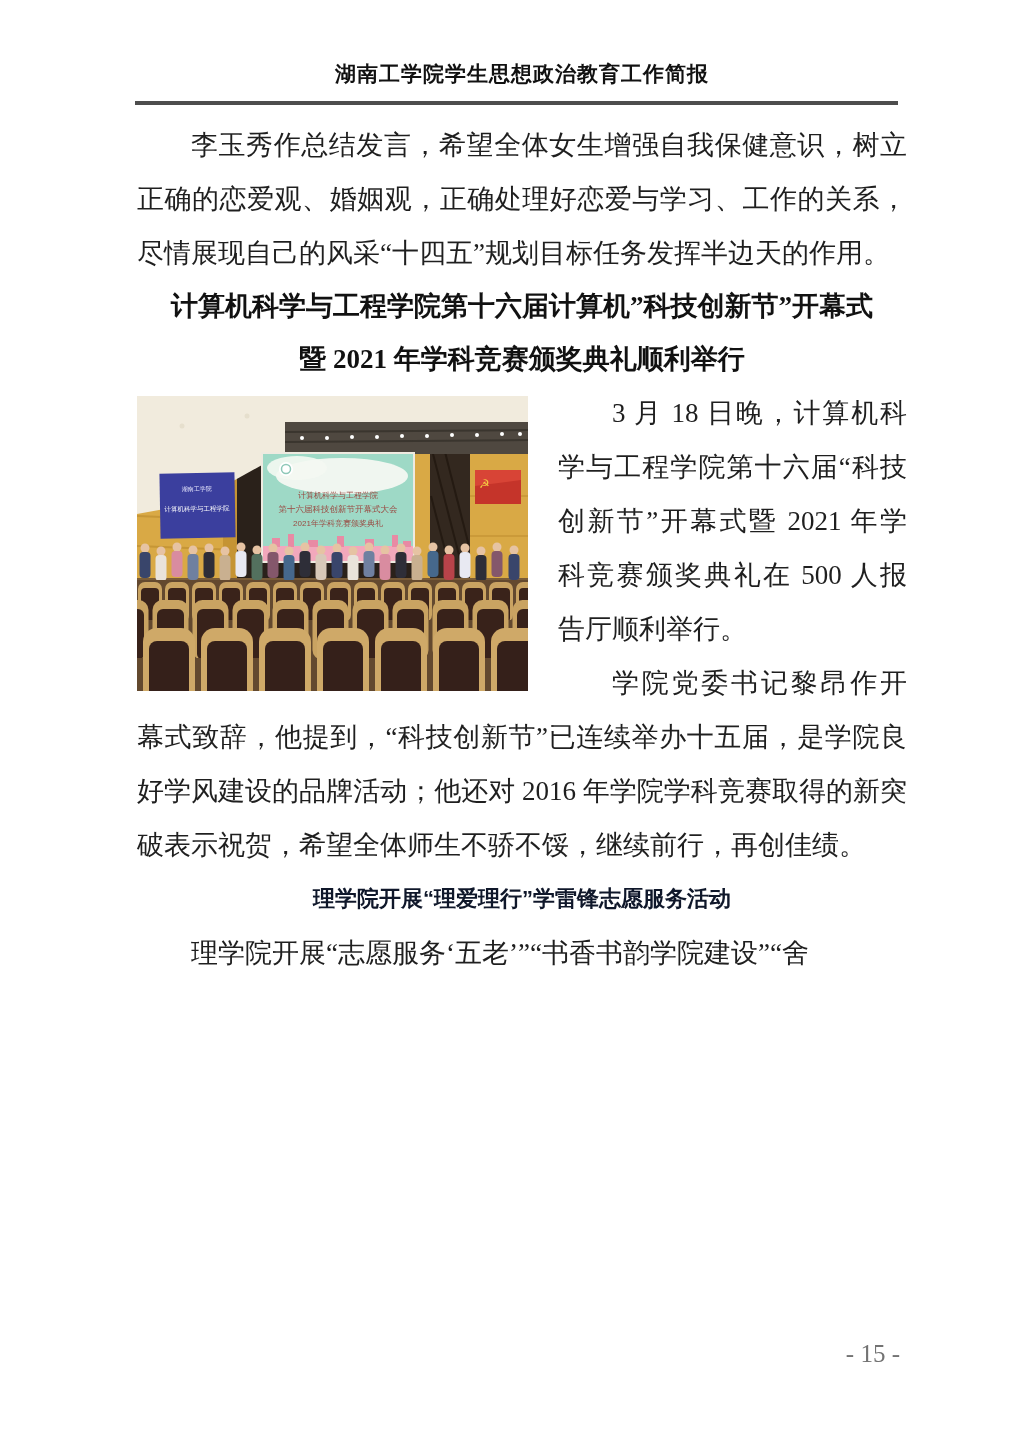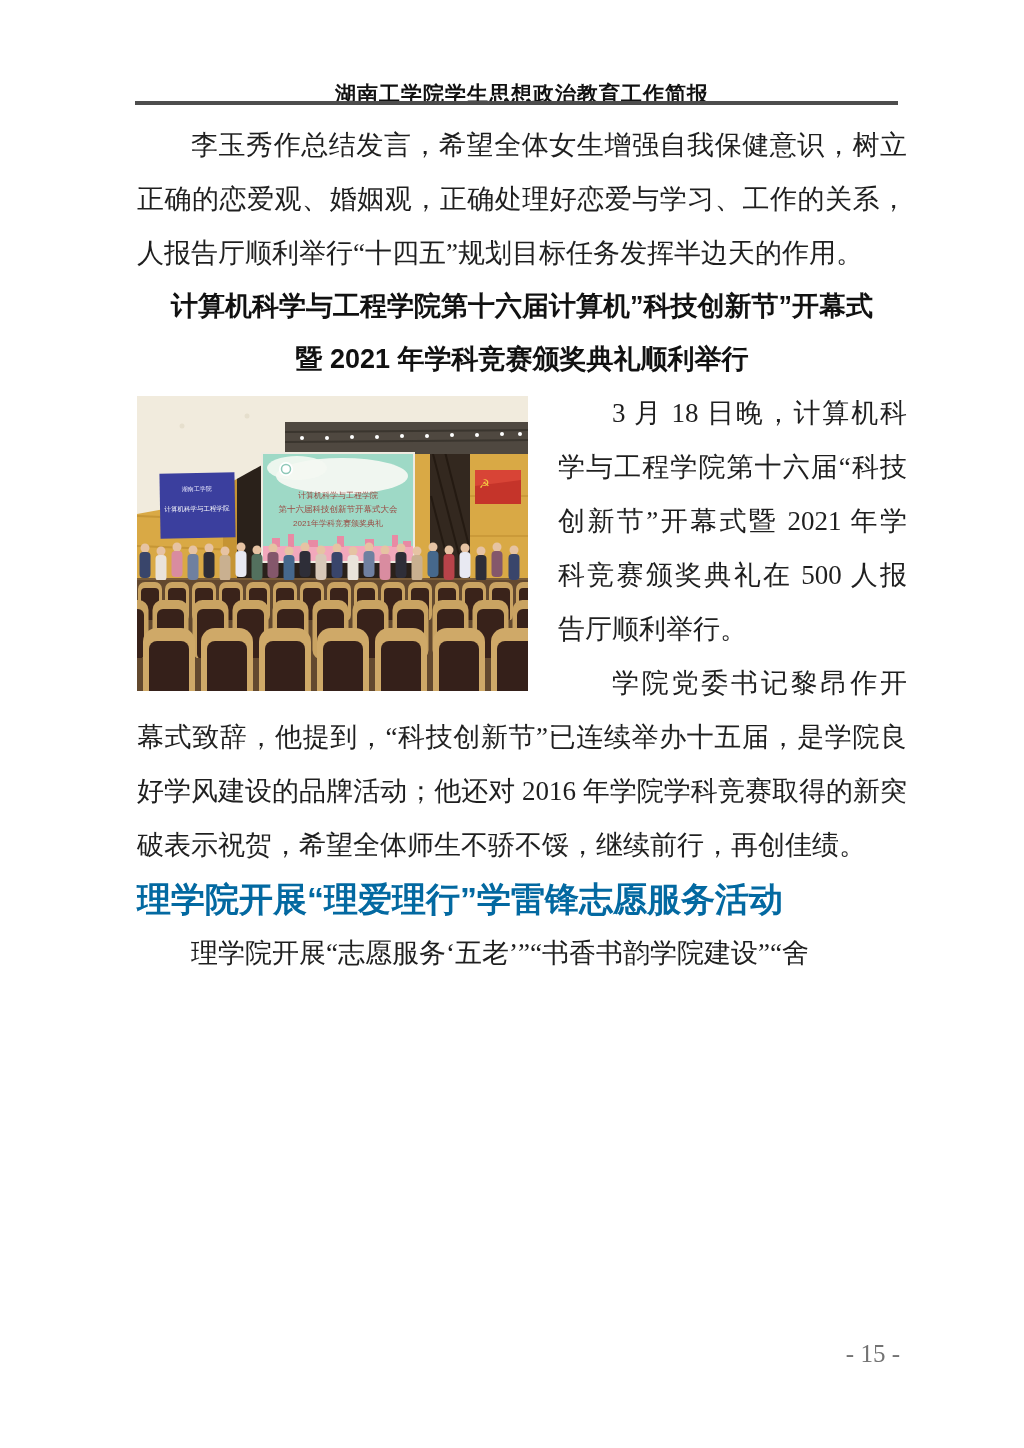--- a/index.html
+++ b/index.html
@@ -12,7 +12,7 @@
     color:#1f1f1f;
   }
   .header-title{
-    position:absolute;top:80px;left:137px;width:770px;
+    position:absolute;top:60px;left:137px;width:770px;
     text-align:center;
     font-family:"Liberation Sans","DejaVu Sans",sans-serif;
     font-weight:700;font-size:21px;color:#111;

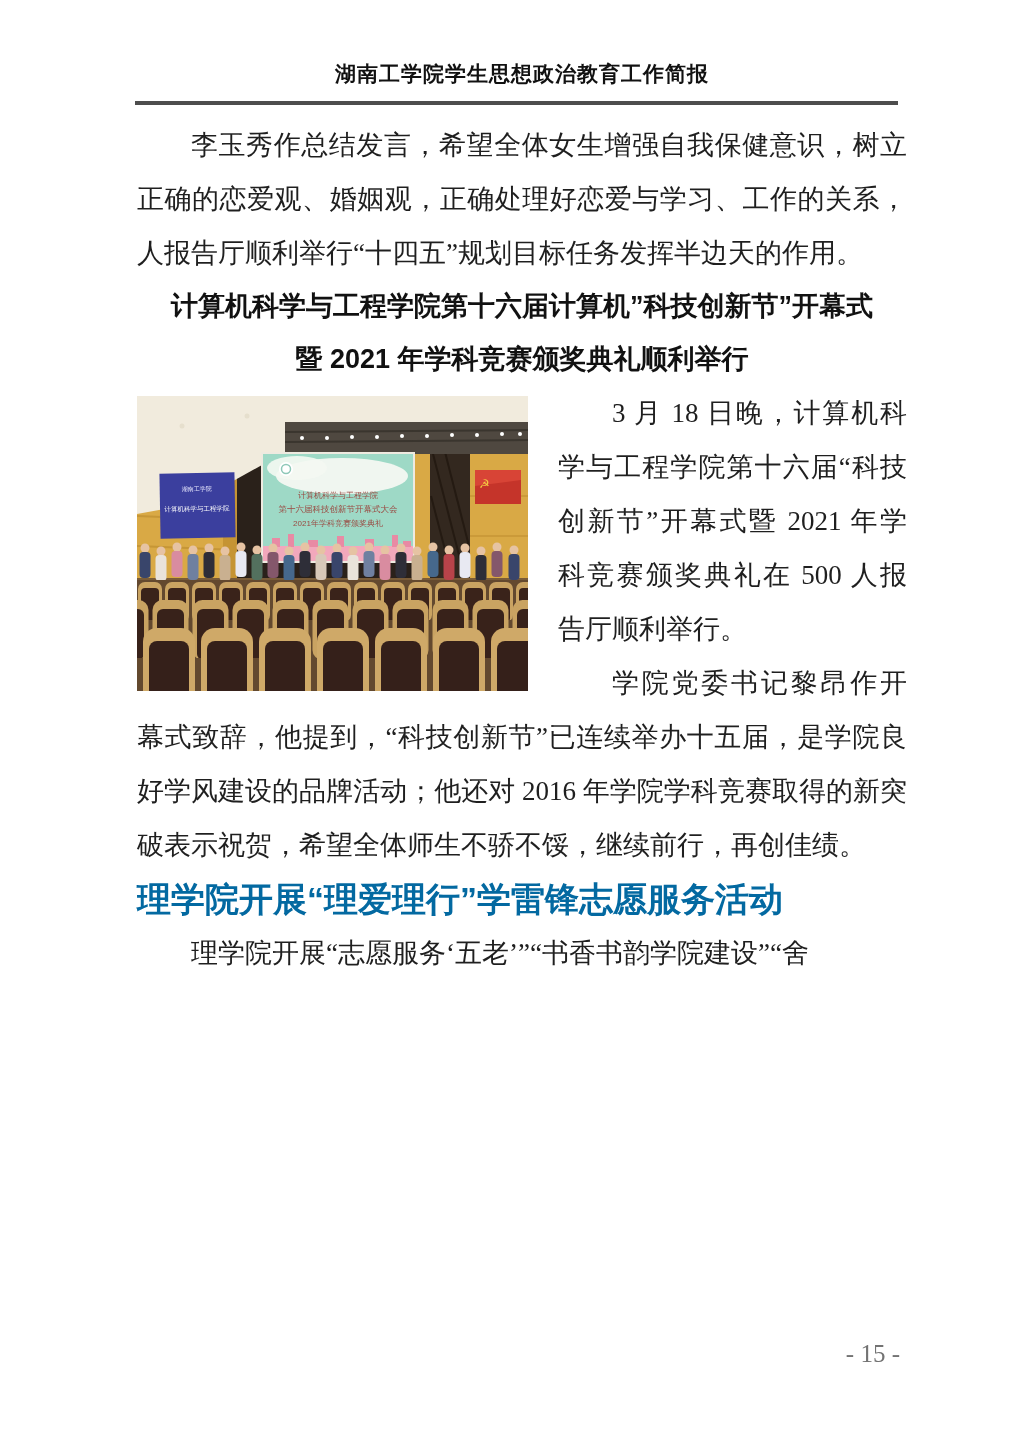--- a/index.html
+++ b/index.html
@@ -63,7 +63,7 @@
 
   <div class="body-flow">
 
-    <p class="para">李玉秀作总结发言，希望全体女生增强自我保健意识，树立正确的恋爱观、婚姻观，正确处理好恋爱与学习、工作的关系，人报告厅顺利举行“十四五”规划目标任务发挥半边天的作用。</p>
+    <p class="para">李玉秀作总结发言，希望全体女生增强自我保健意识，树立正确的恋爱观、婚姻观，正确处理好恋爱与学习、工作的关系，尽情展现自己的风采“十四五”规划目标任务发挥半边天的作用。</p>
 
     <div class="headline">计算机科学与工程学院第十六届计算机”科技创新节”开幕式</div>
     <div class="headline">暨 2021 年学科竞赛颁奖典礼顺利举行</div>

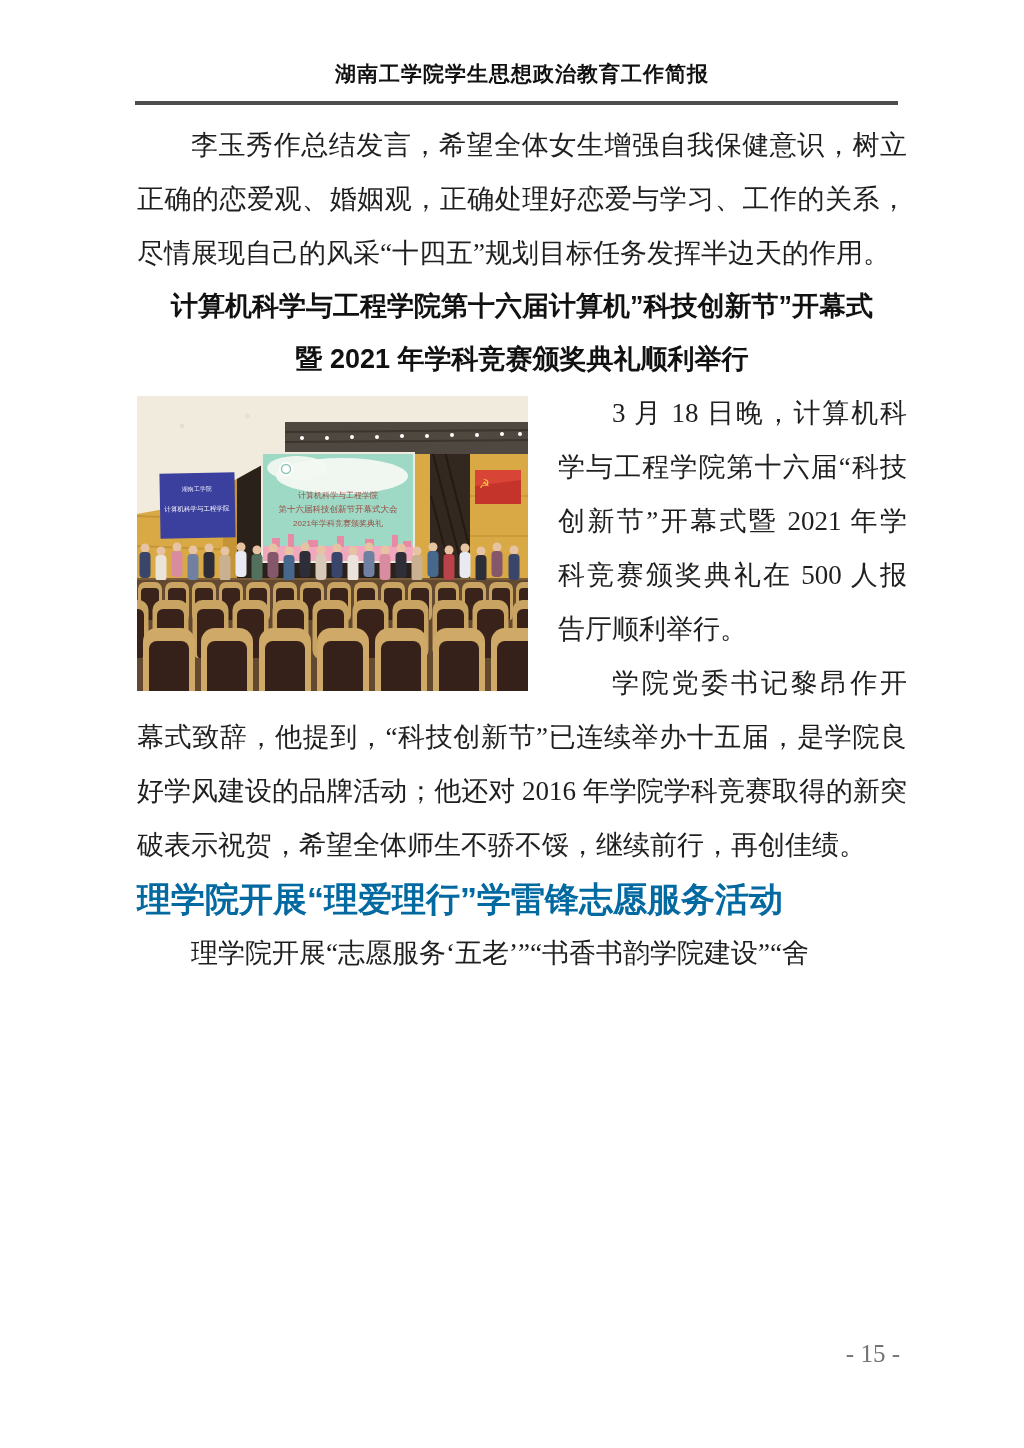--- a/index.html
+++ b/index.html
@@ -30,7 +30,7 @@
   .para{margin:0;text-indent:2em;}
   .headline{
     margin:0;
-    font-family:Liberation Sans, sans-serif;
+    font-family:Liberation Serif, serif;
     font-weight:700;font-size:27px;line-height:53px;
     text-align:center;text-indent:0;color:#111;
   }

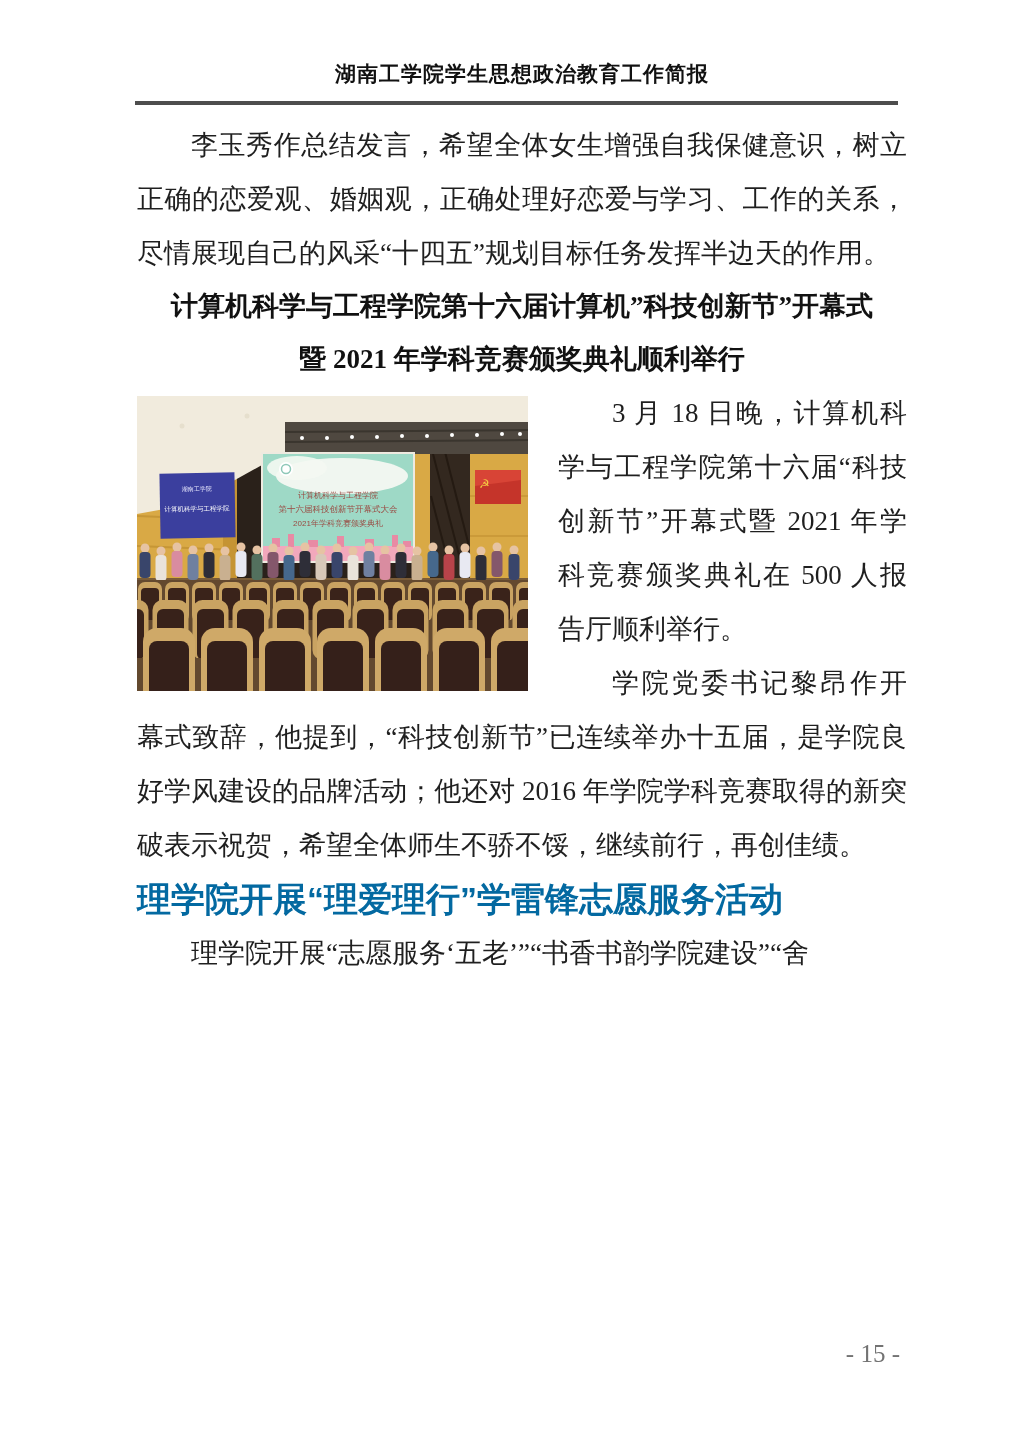--- a/index.html
+++ b/index.html
@@ -37,8 +37,8 @@
   .headline2{
     margin:0;
     font-family:"Liberation Sans","DejaVu Sans",sans-serif;
-    font-weight:700;font-size:34px;line-height:54px;
-    text-indent:0;color:#0369a1;
+    font-weight:700;font-size:22px;line-height:54px;
+    text-align:center;text-indent:0;color:#0f172a;
   }
   .photo-wrap{
     float:left;

